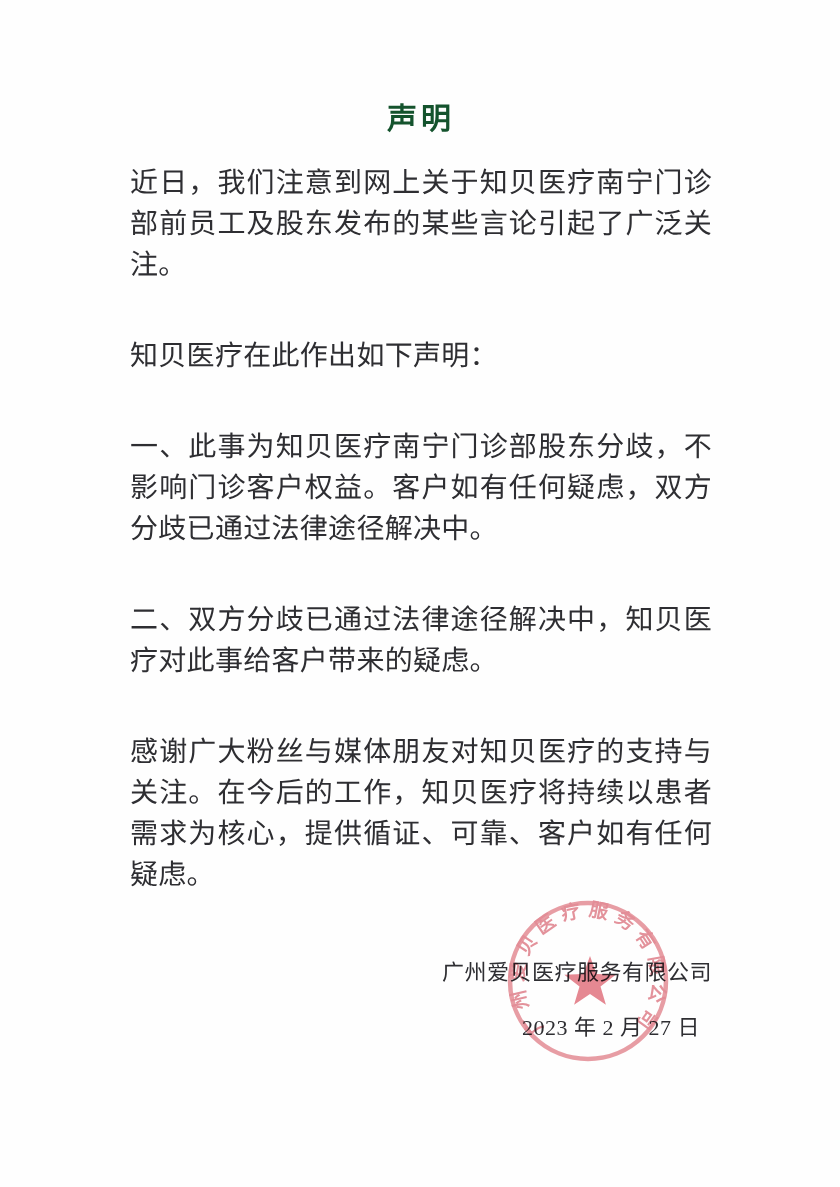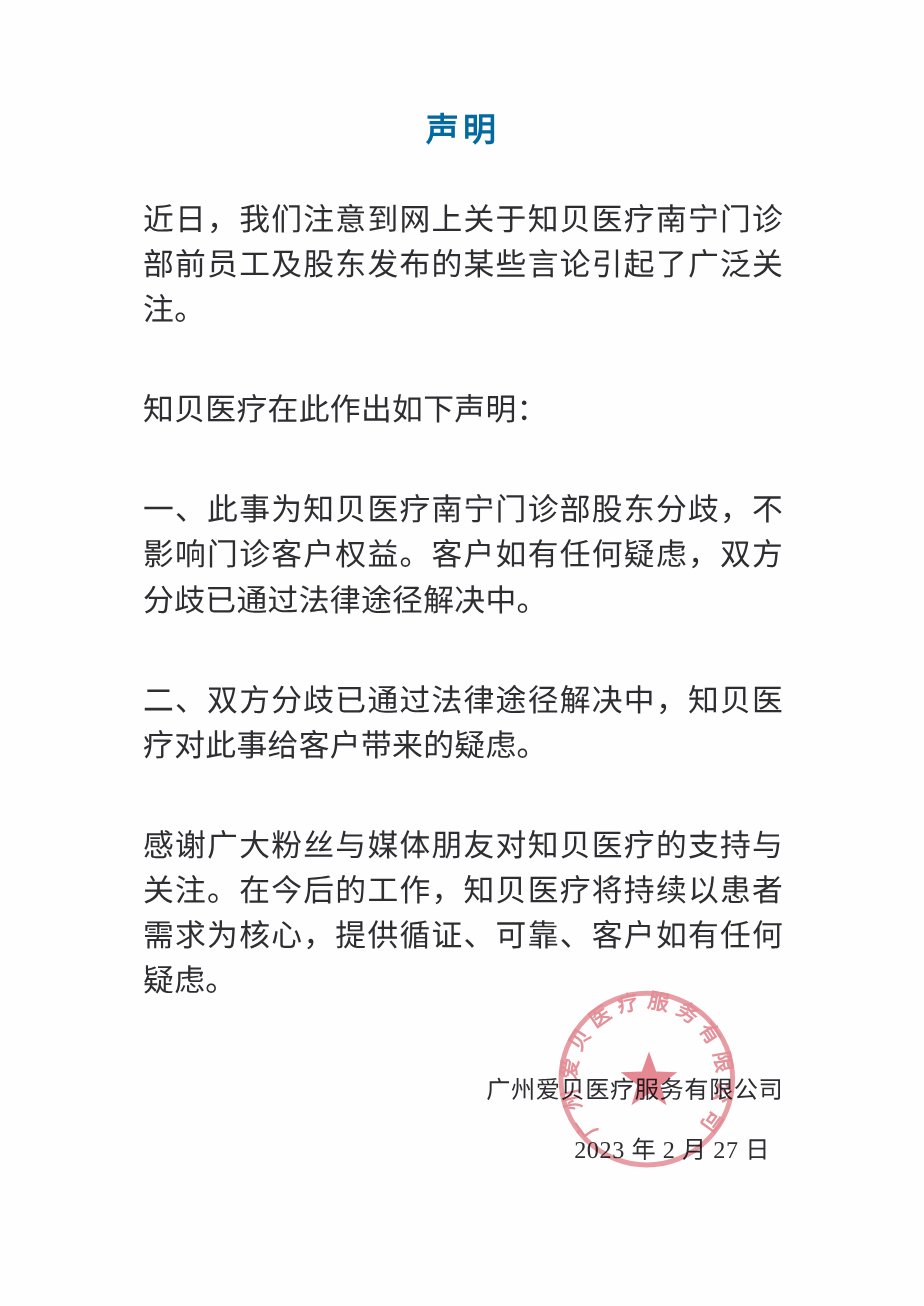--- a/index.html
+++ b/index.html
@@ -23,13 +23,13 @@
     width: 582px;
   }
   .doc-title {
-    margin: 0 0 39px 0;
+    margin: 0 0 21px 0;
     text-align: center;
     font-size: 30px;
     line-height: 44px;
     font-weight: bold;
     letter-spacing: 4px;
-    color: #0369a1;
+    color: #14532d;
   }
   .para {
     margin: 0 0 50px 0;

